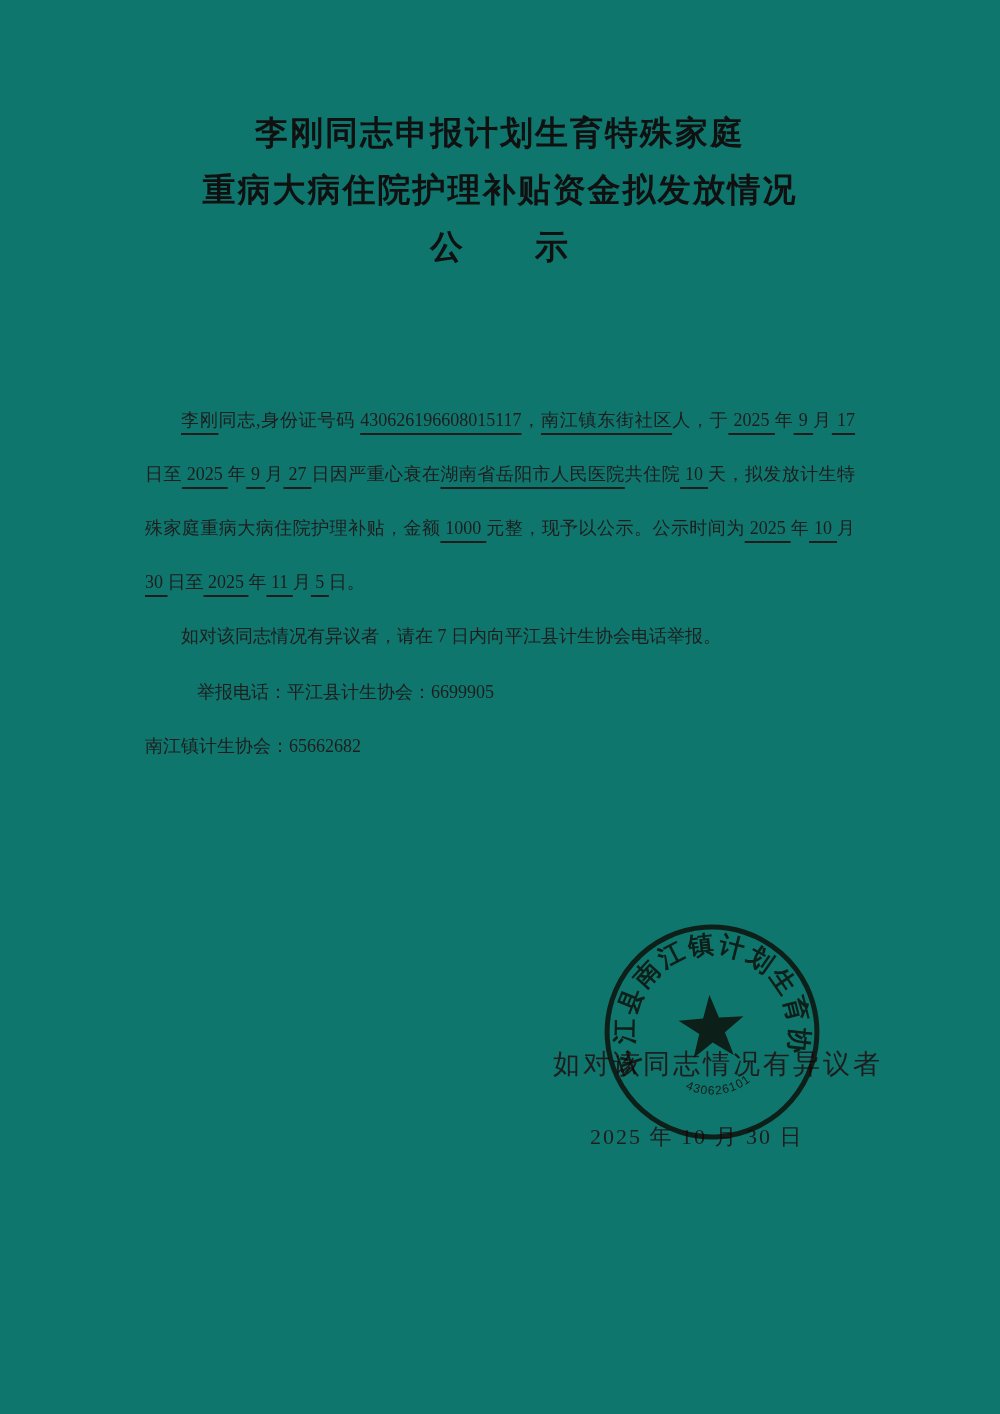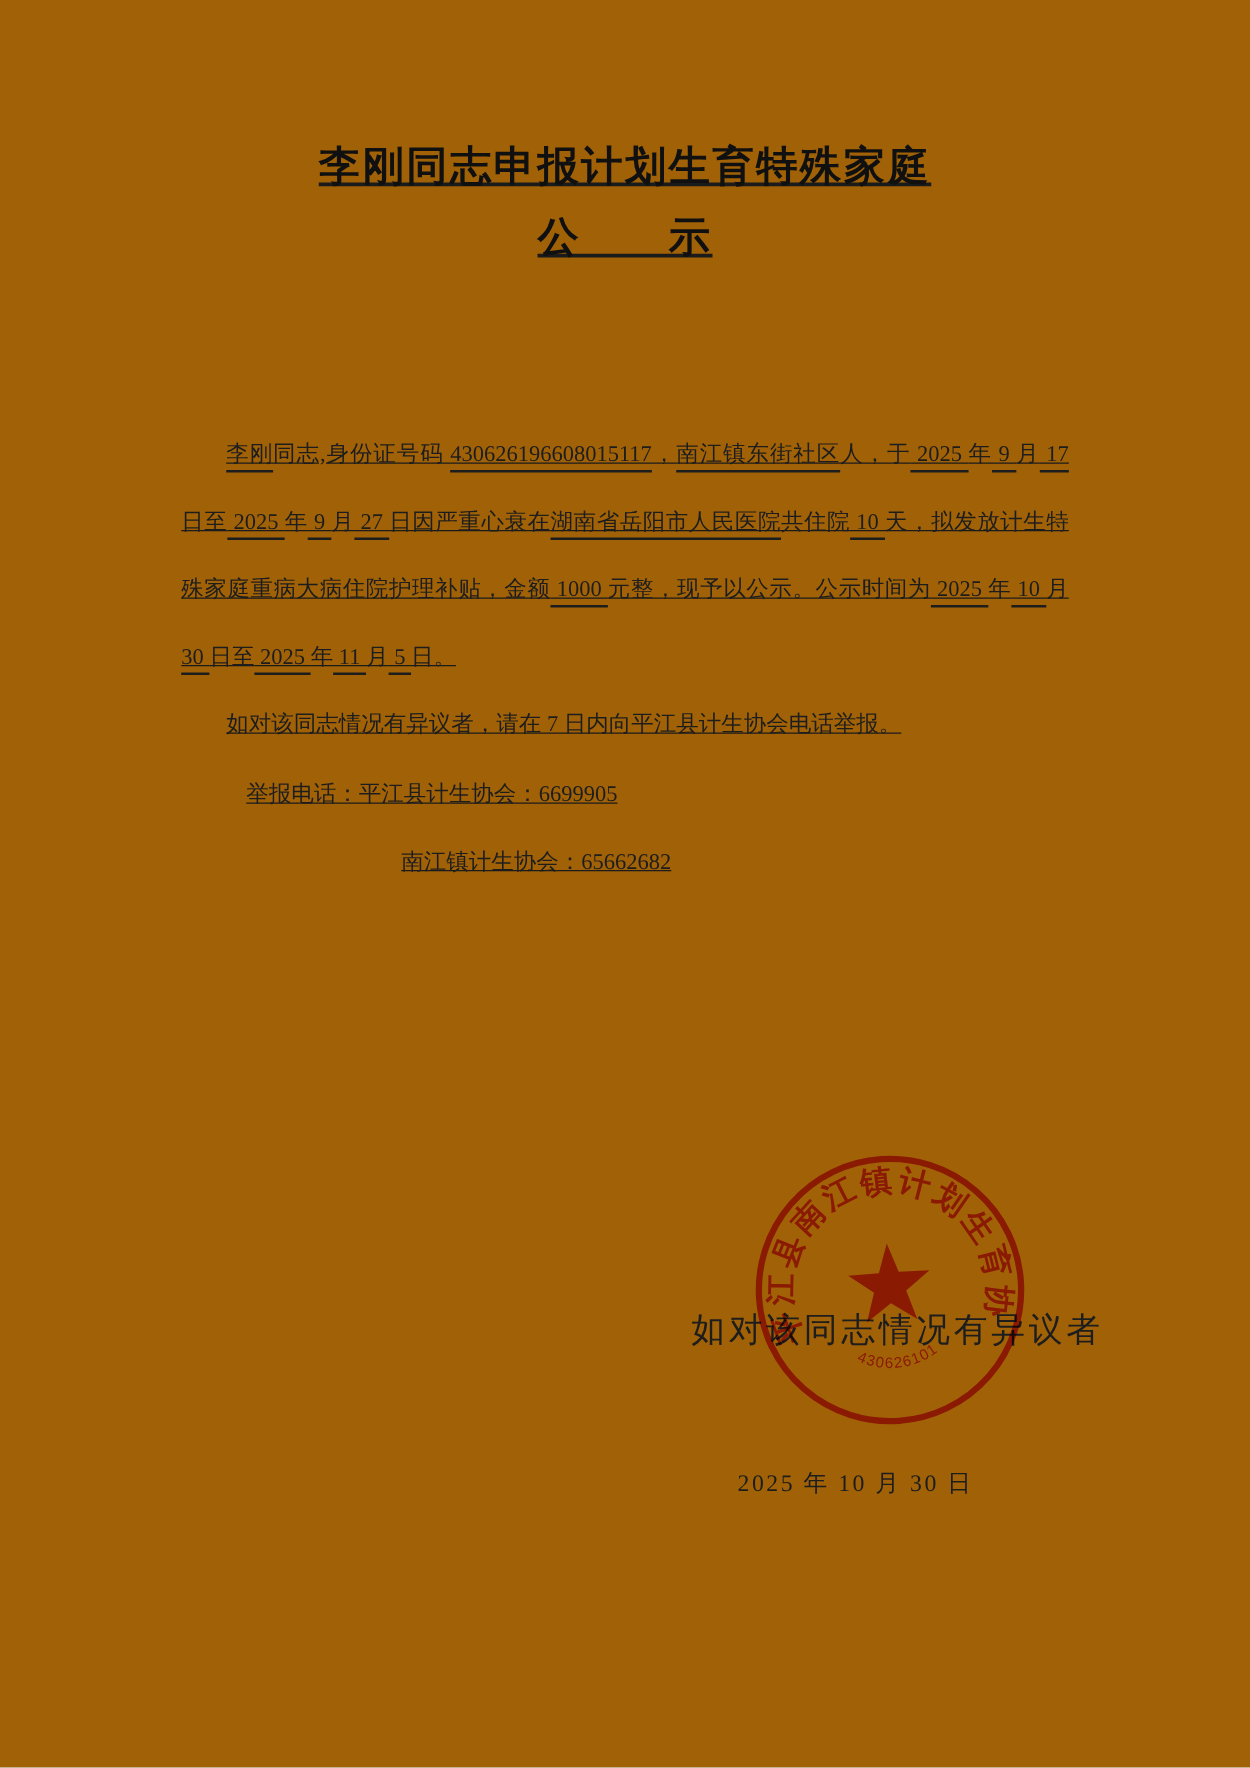--- a/index.html
+++ b/index.html
@@ -9,11 +9,10 @@
     width: 1000px;
     height: 1414px;
     margin: 0 auto;
-    background: #a16207;
+    background: #0f766e;
     color: #1b1b1b;
     overflow: hidden;
     font-family: "Liberation Serif", serif;
-    text-decoration: underline;
   }
   .title-block {
     padding-top: 104px;

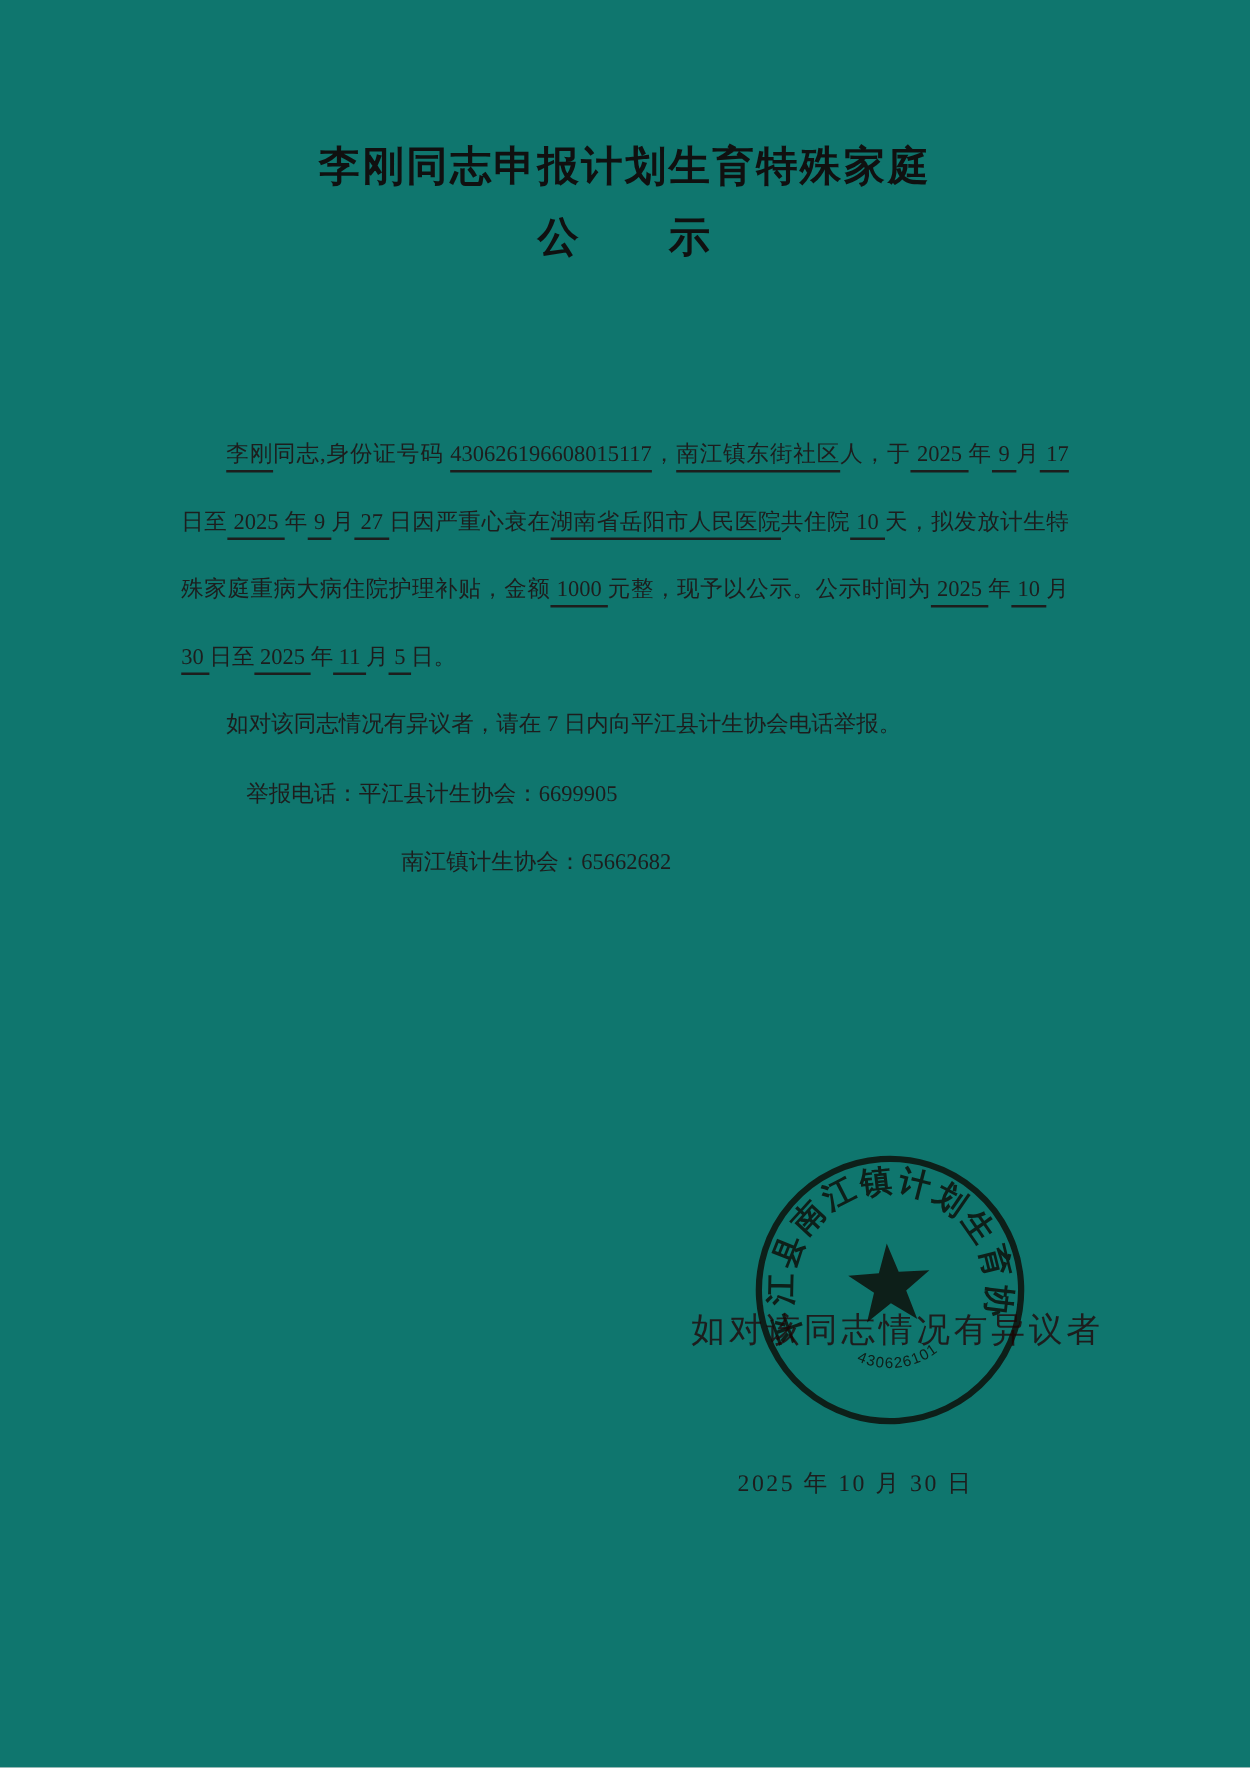--- a/index.html
+++ b/index.html
@@ -85,6 +85,7 @@
 
   <div class="title-block">
     <div>李刚同志申报计划生育特殊家庭</div>
+    <div>重病大病住院护理补贴资金拟发放情况</div>
     <div>公　　示</div>
   </div>
 

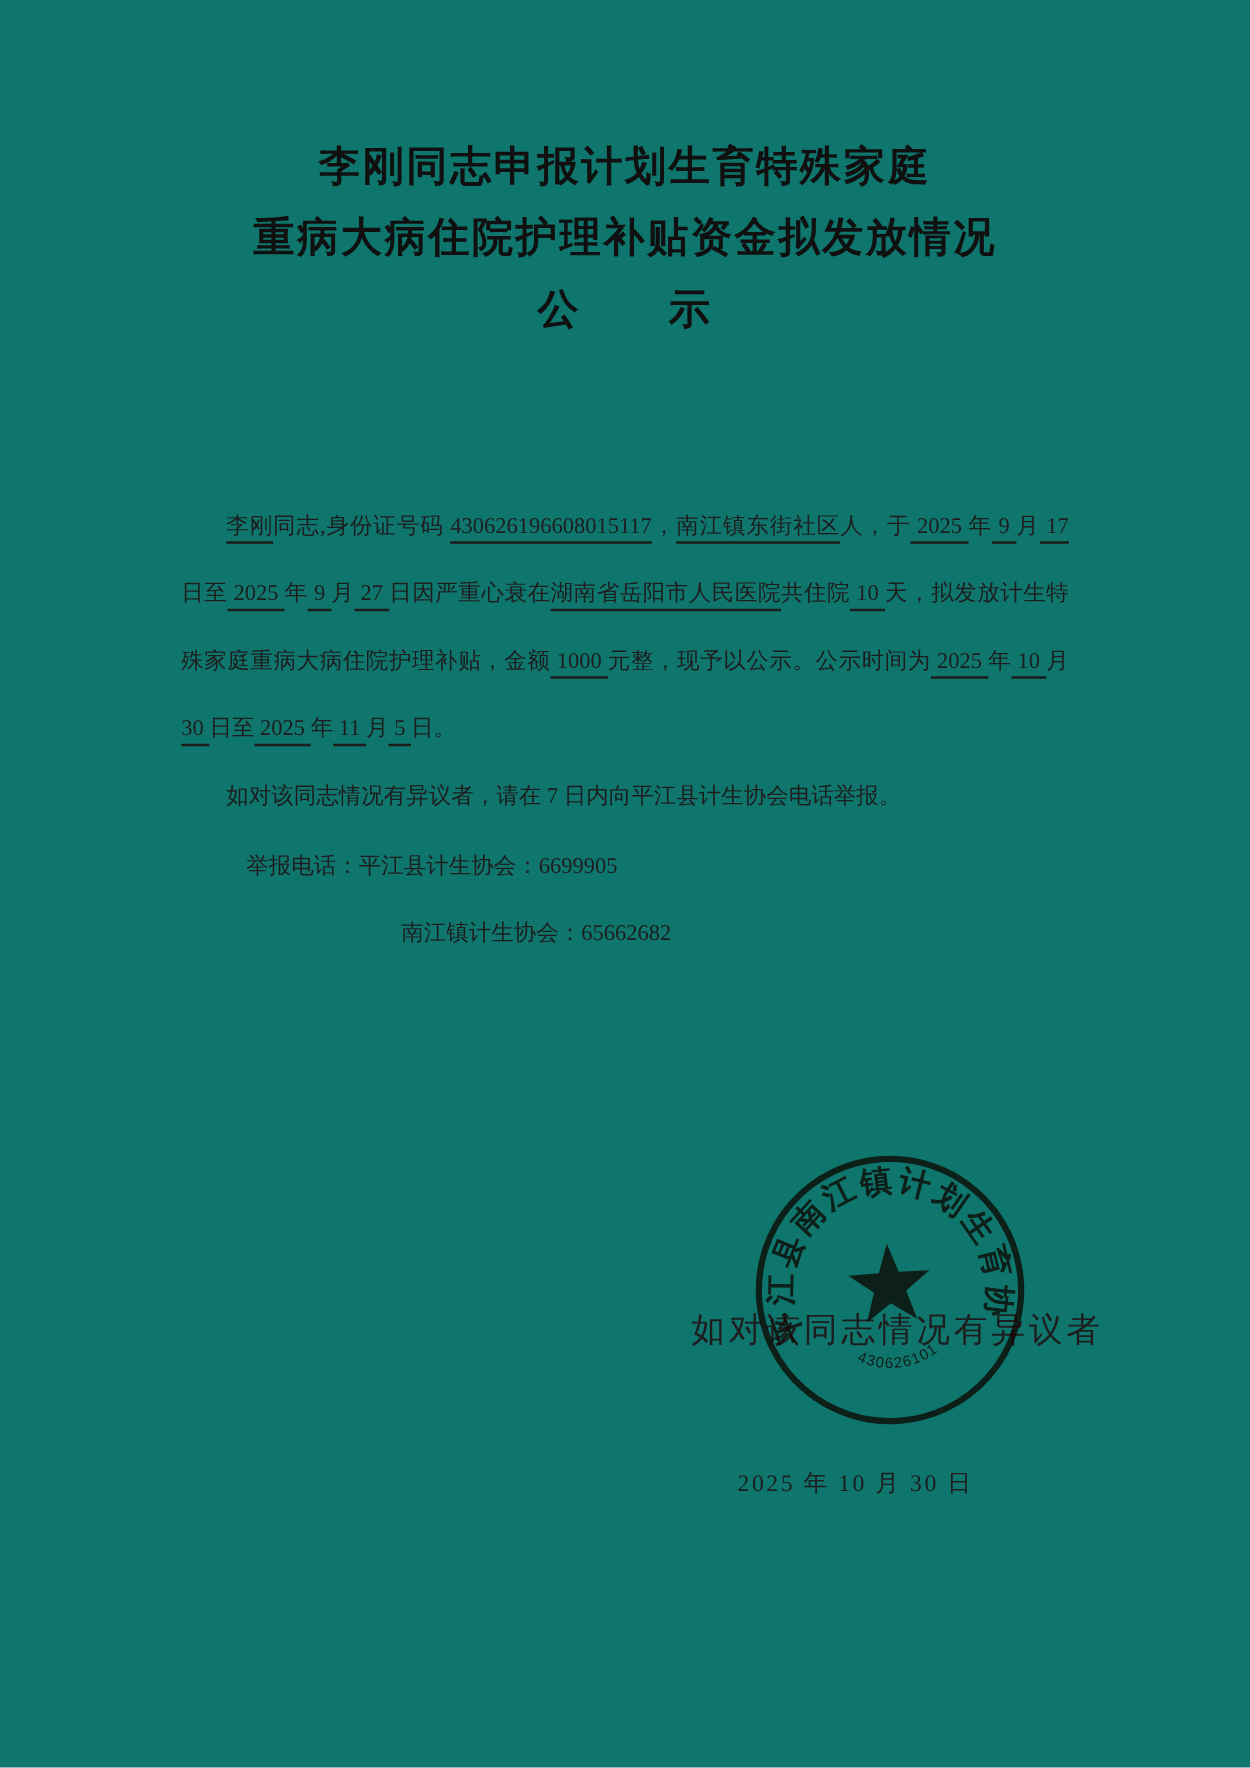--- a/index.html
+++ b/index.html
@@ -38,7 +38,7 @@
     text-decoration-thickness: 1.5px;
   }
   .phone-line-1 { margin-left: 52px; margin-top: 2px; }
-  .phone-line-2 { margin-left: 176px; }
+  .phone-line-2 { }
   .sig-org {
     position: absolute;
     left: 553px;

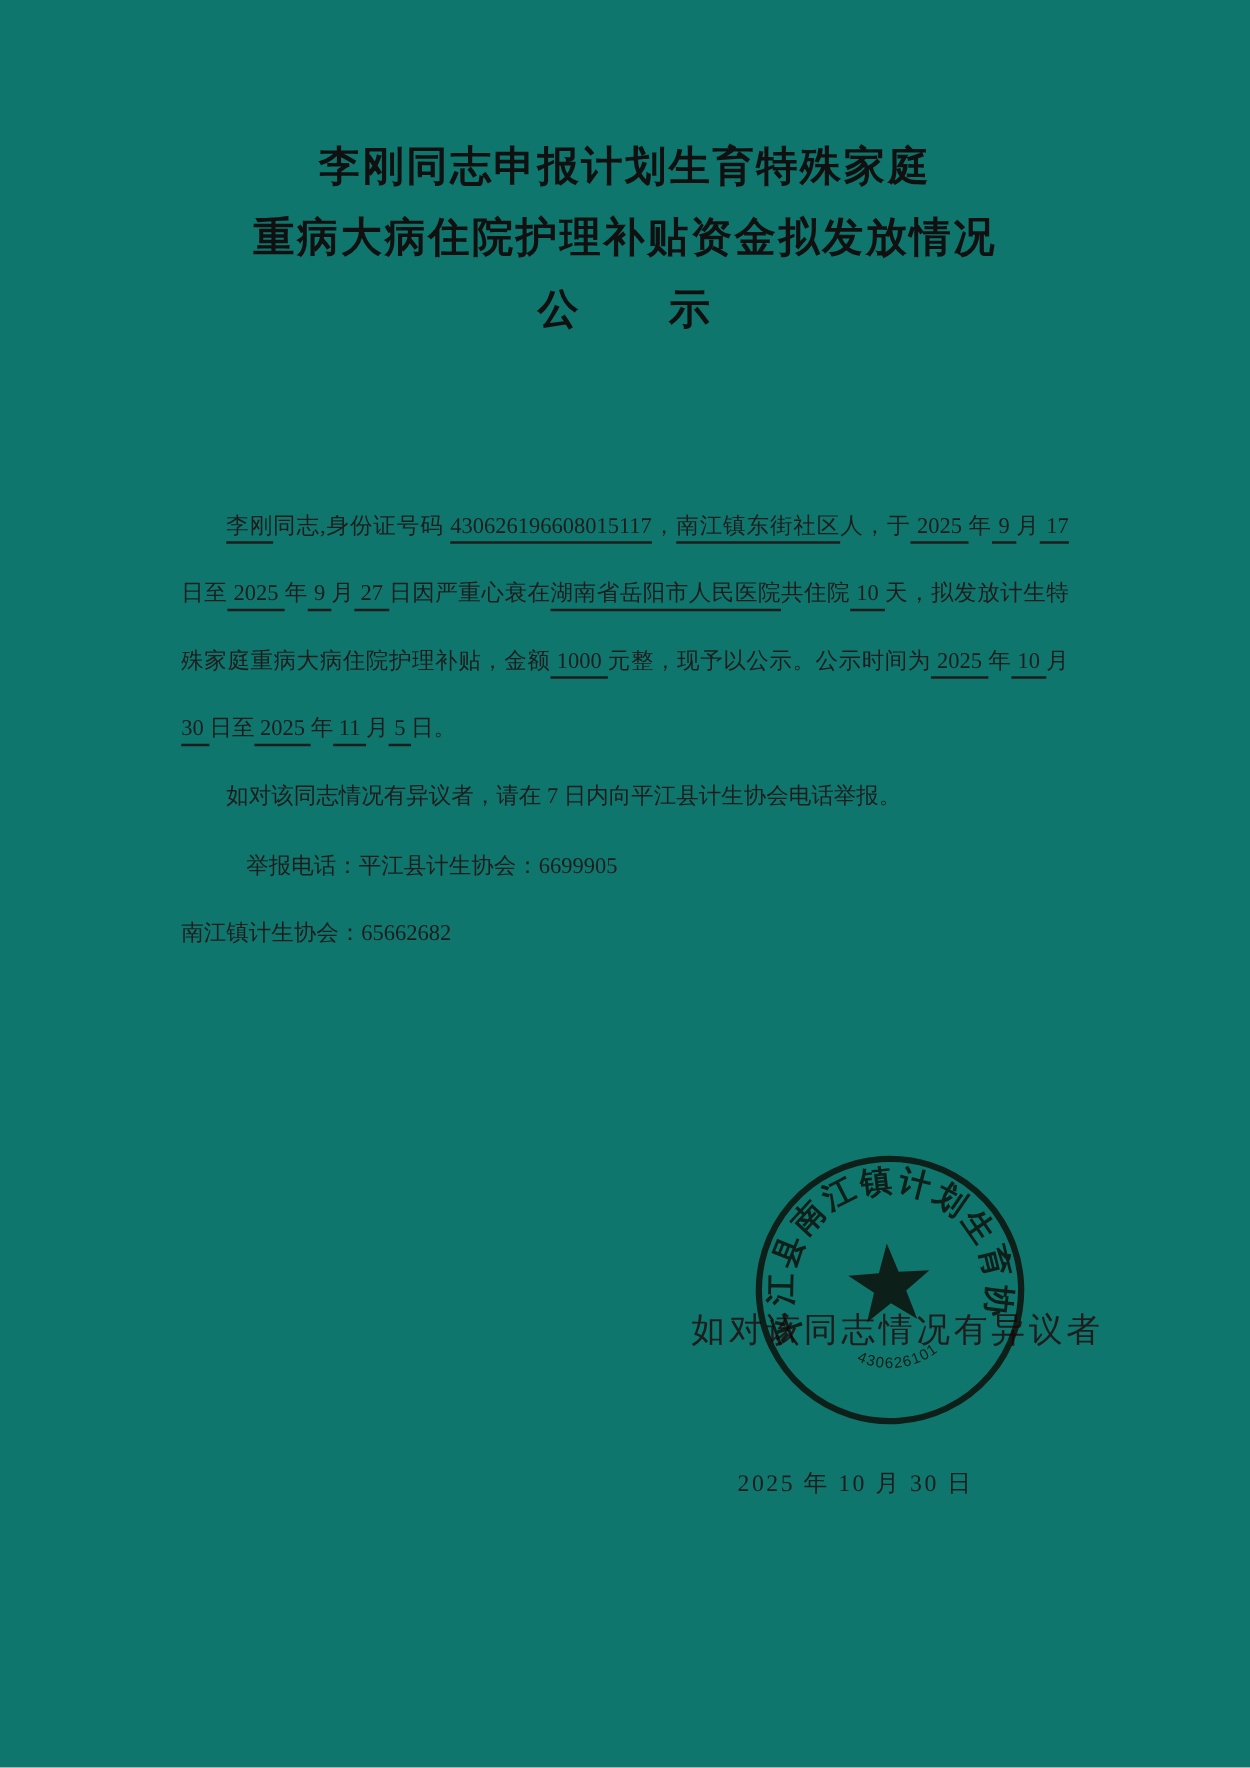--- a/index.html
+++ b/index.html
@@ -50,8 +50,8 @@
   .sig-date {
     position: absolute;
     left: 590px;
-    top: 1174px;
-    font-size: 19px;
+    top: 1122px;
+    font-size: 22px;
     letter-spacing: 2px;
     color: #1d1d1d;
     text-align: right;

